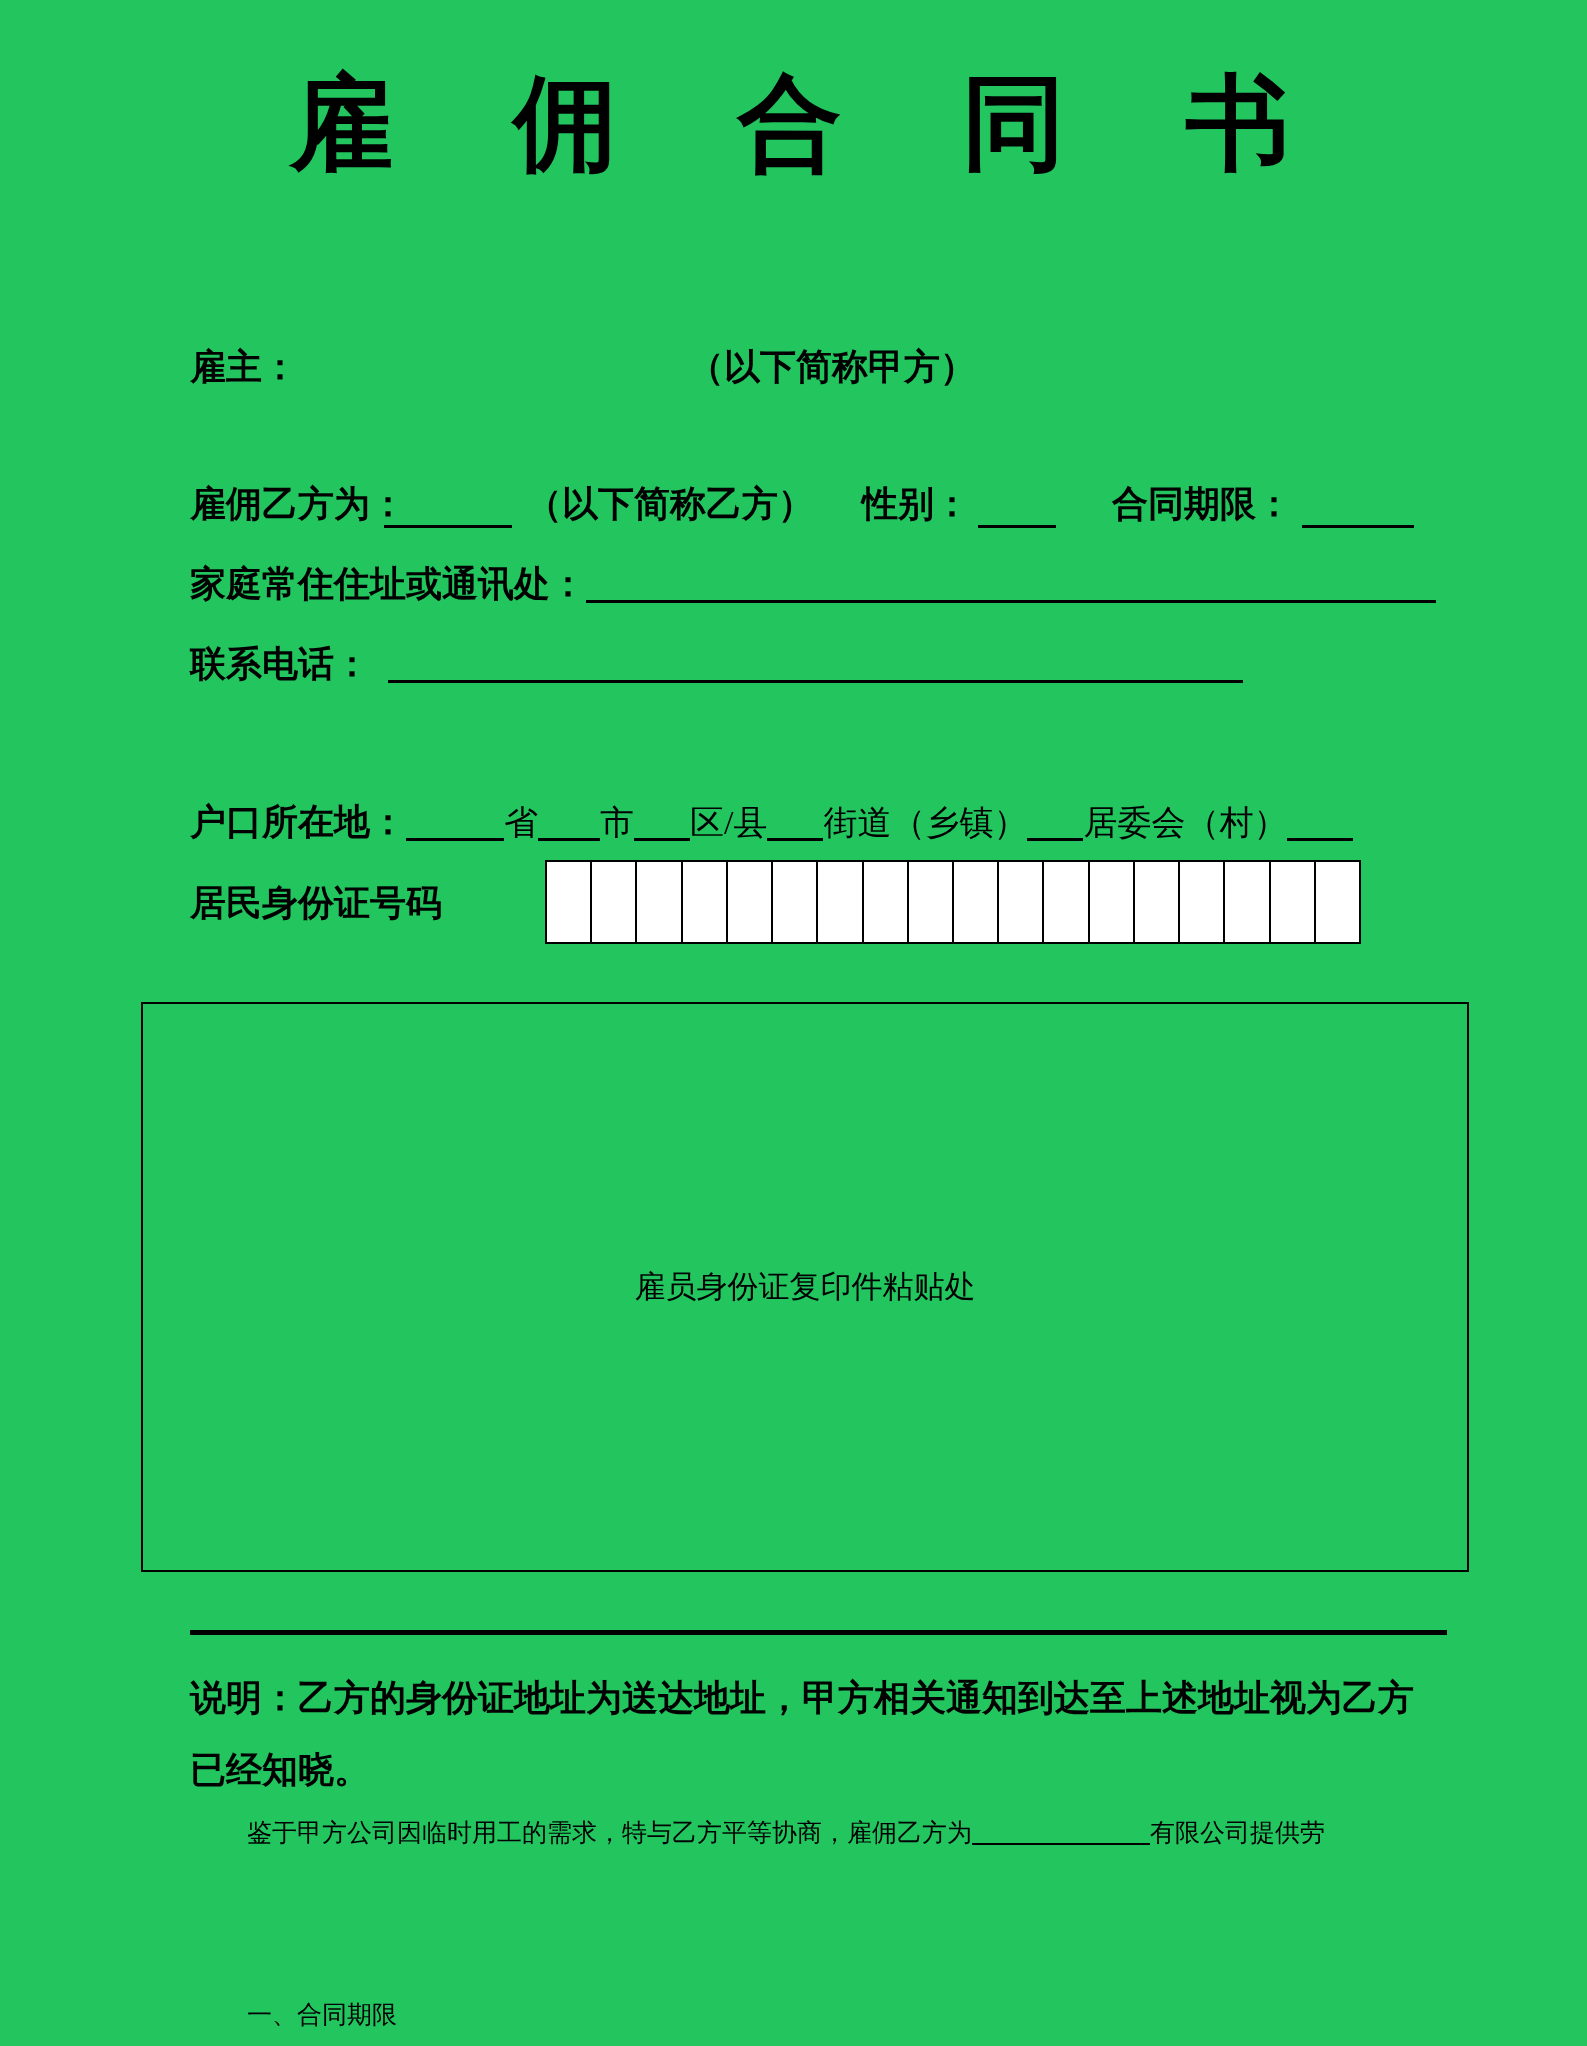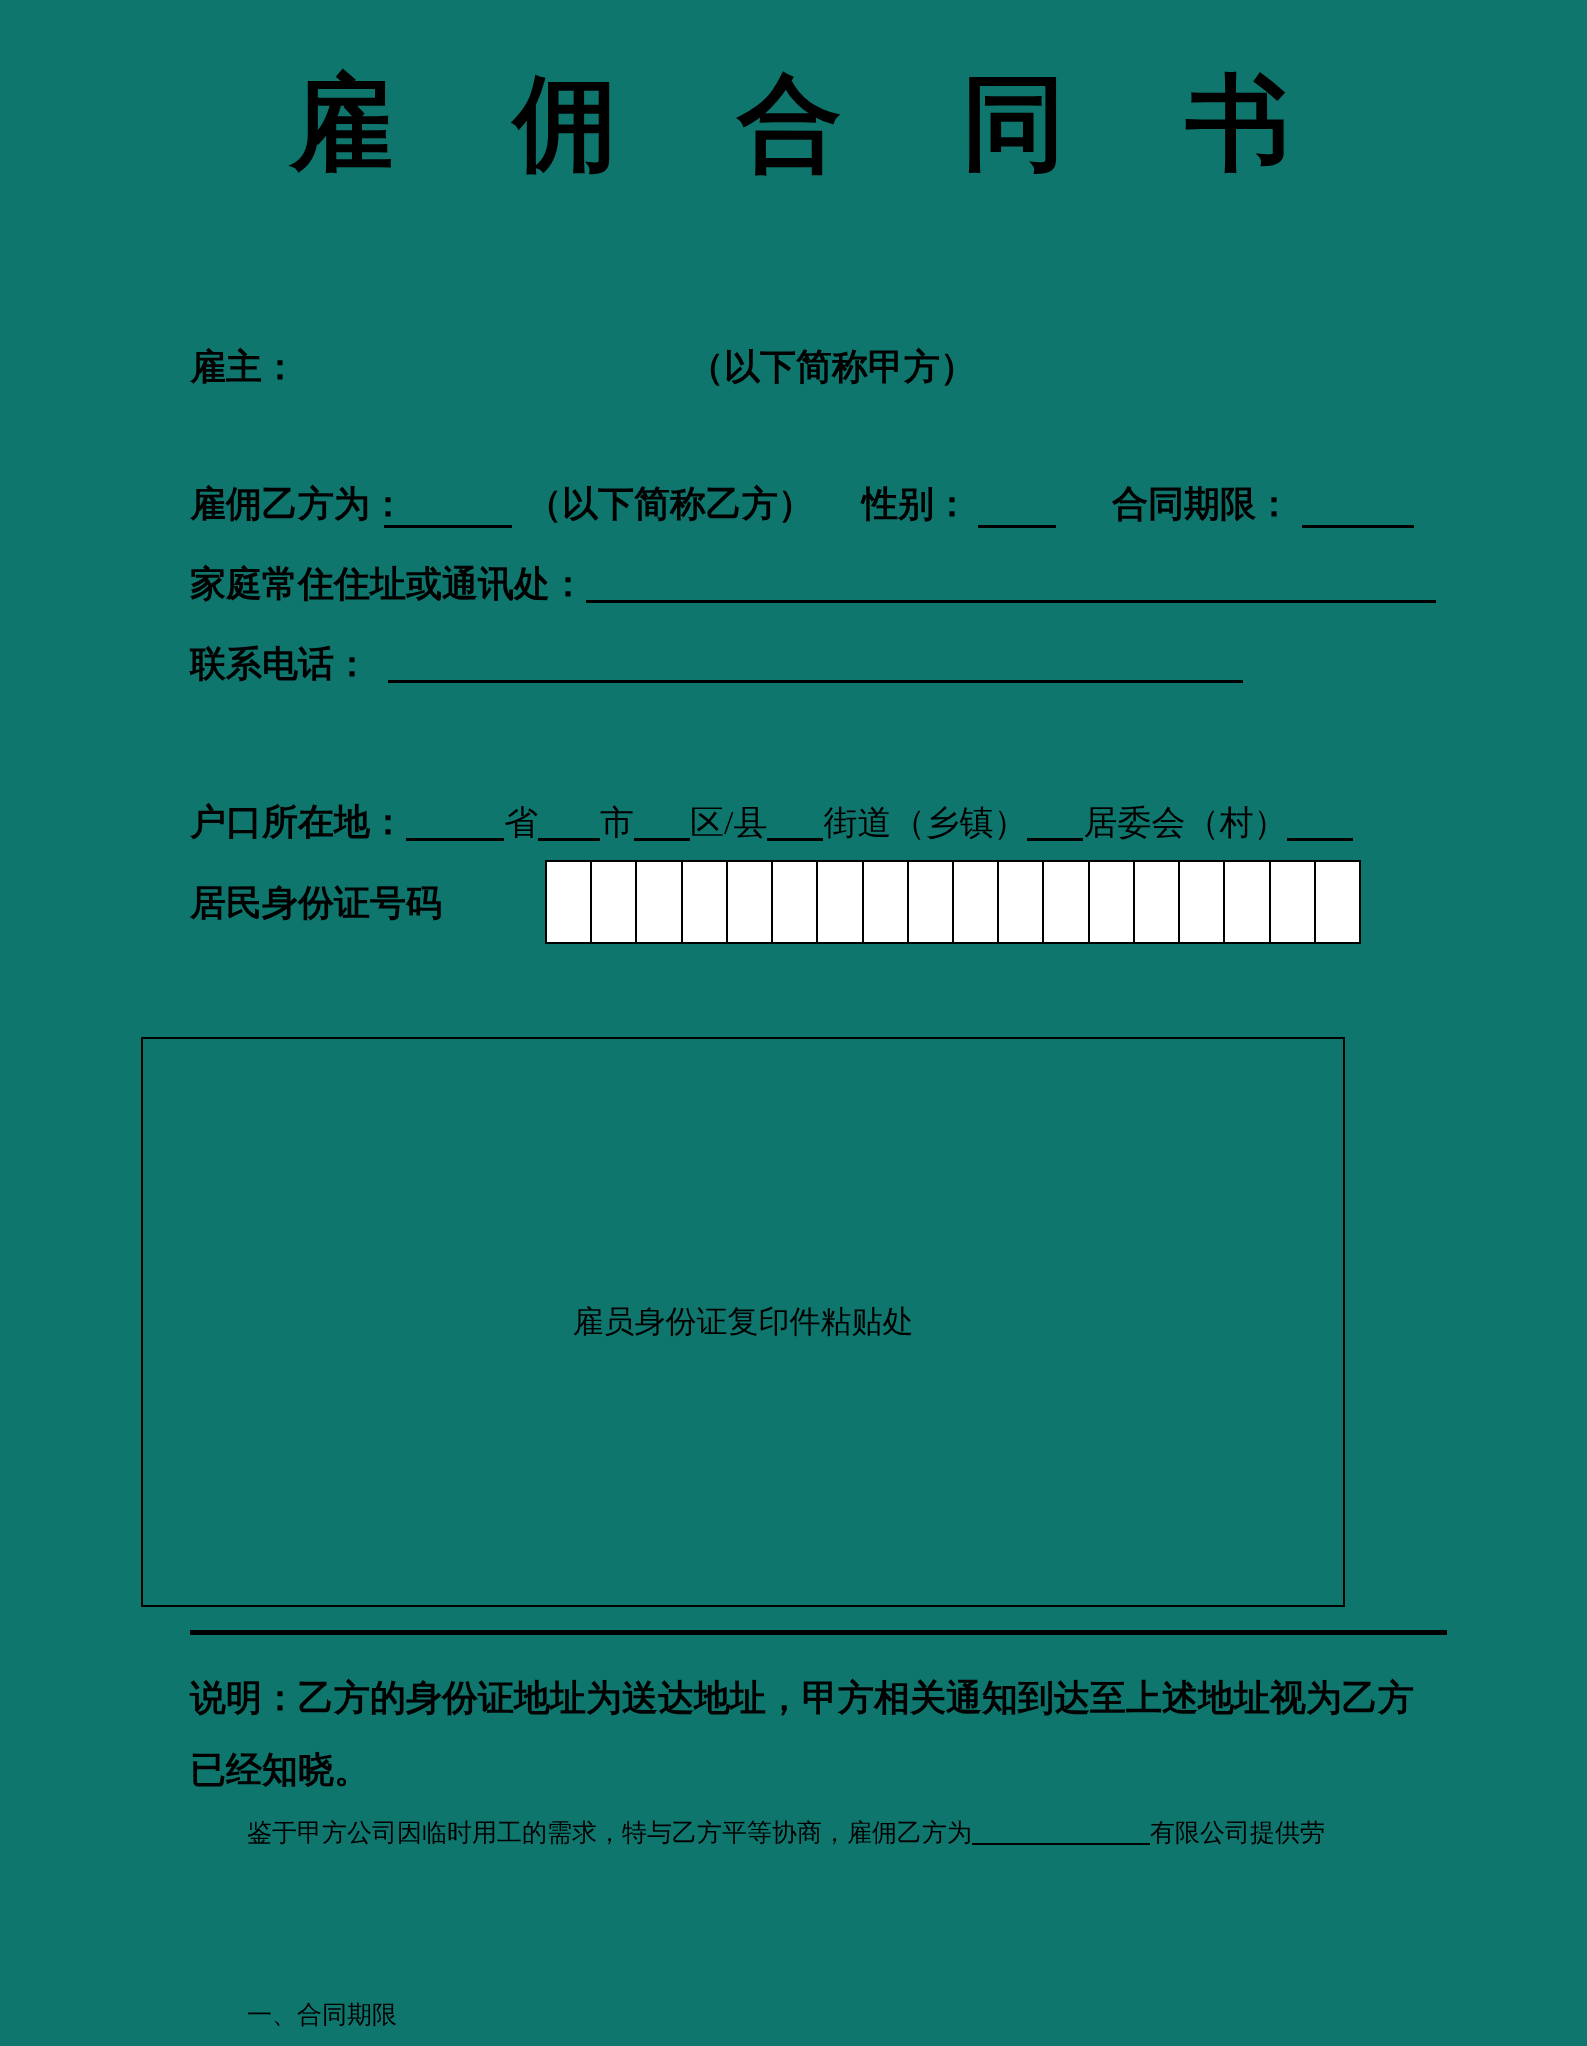--- a/index.html
+++ b/index.html
@@ -8,7 +8,7 @@
     position: relative;
     width: 1587px;
     height: 2046px;
-    background: #0f766e;
+    background: #22c55e;
     color: #000000;
     font-family: "Liberation Serif", "DejaVu Serif", serif;
     overflow: hidden;

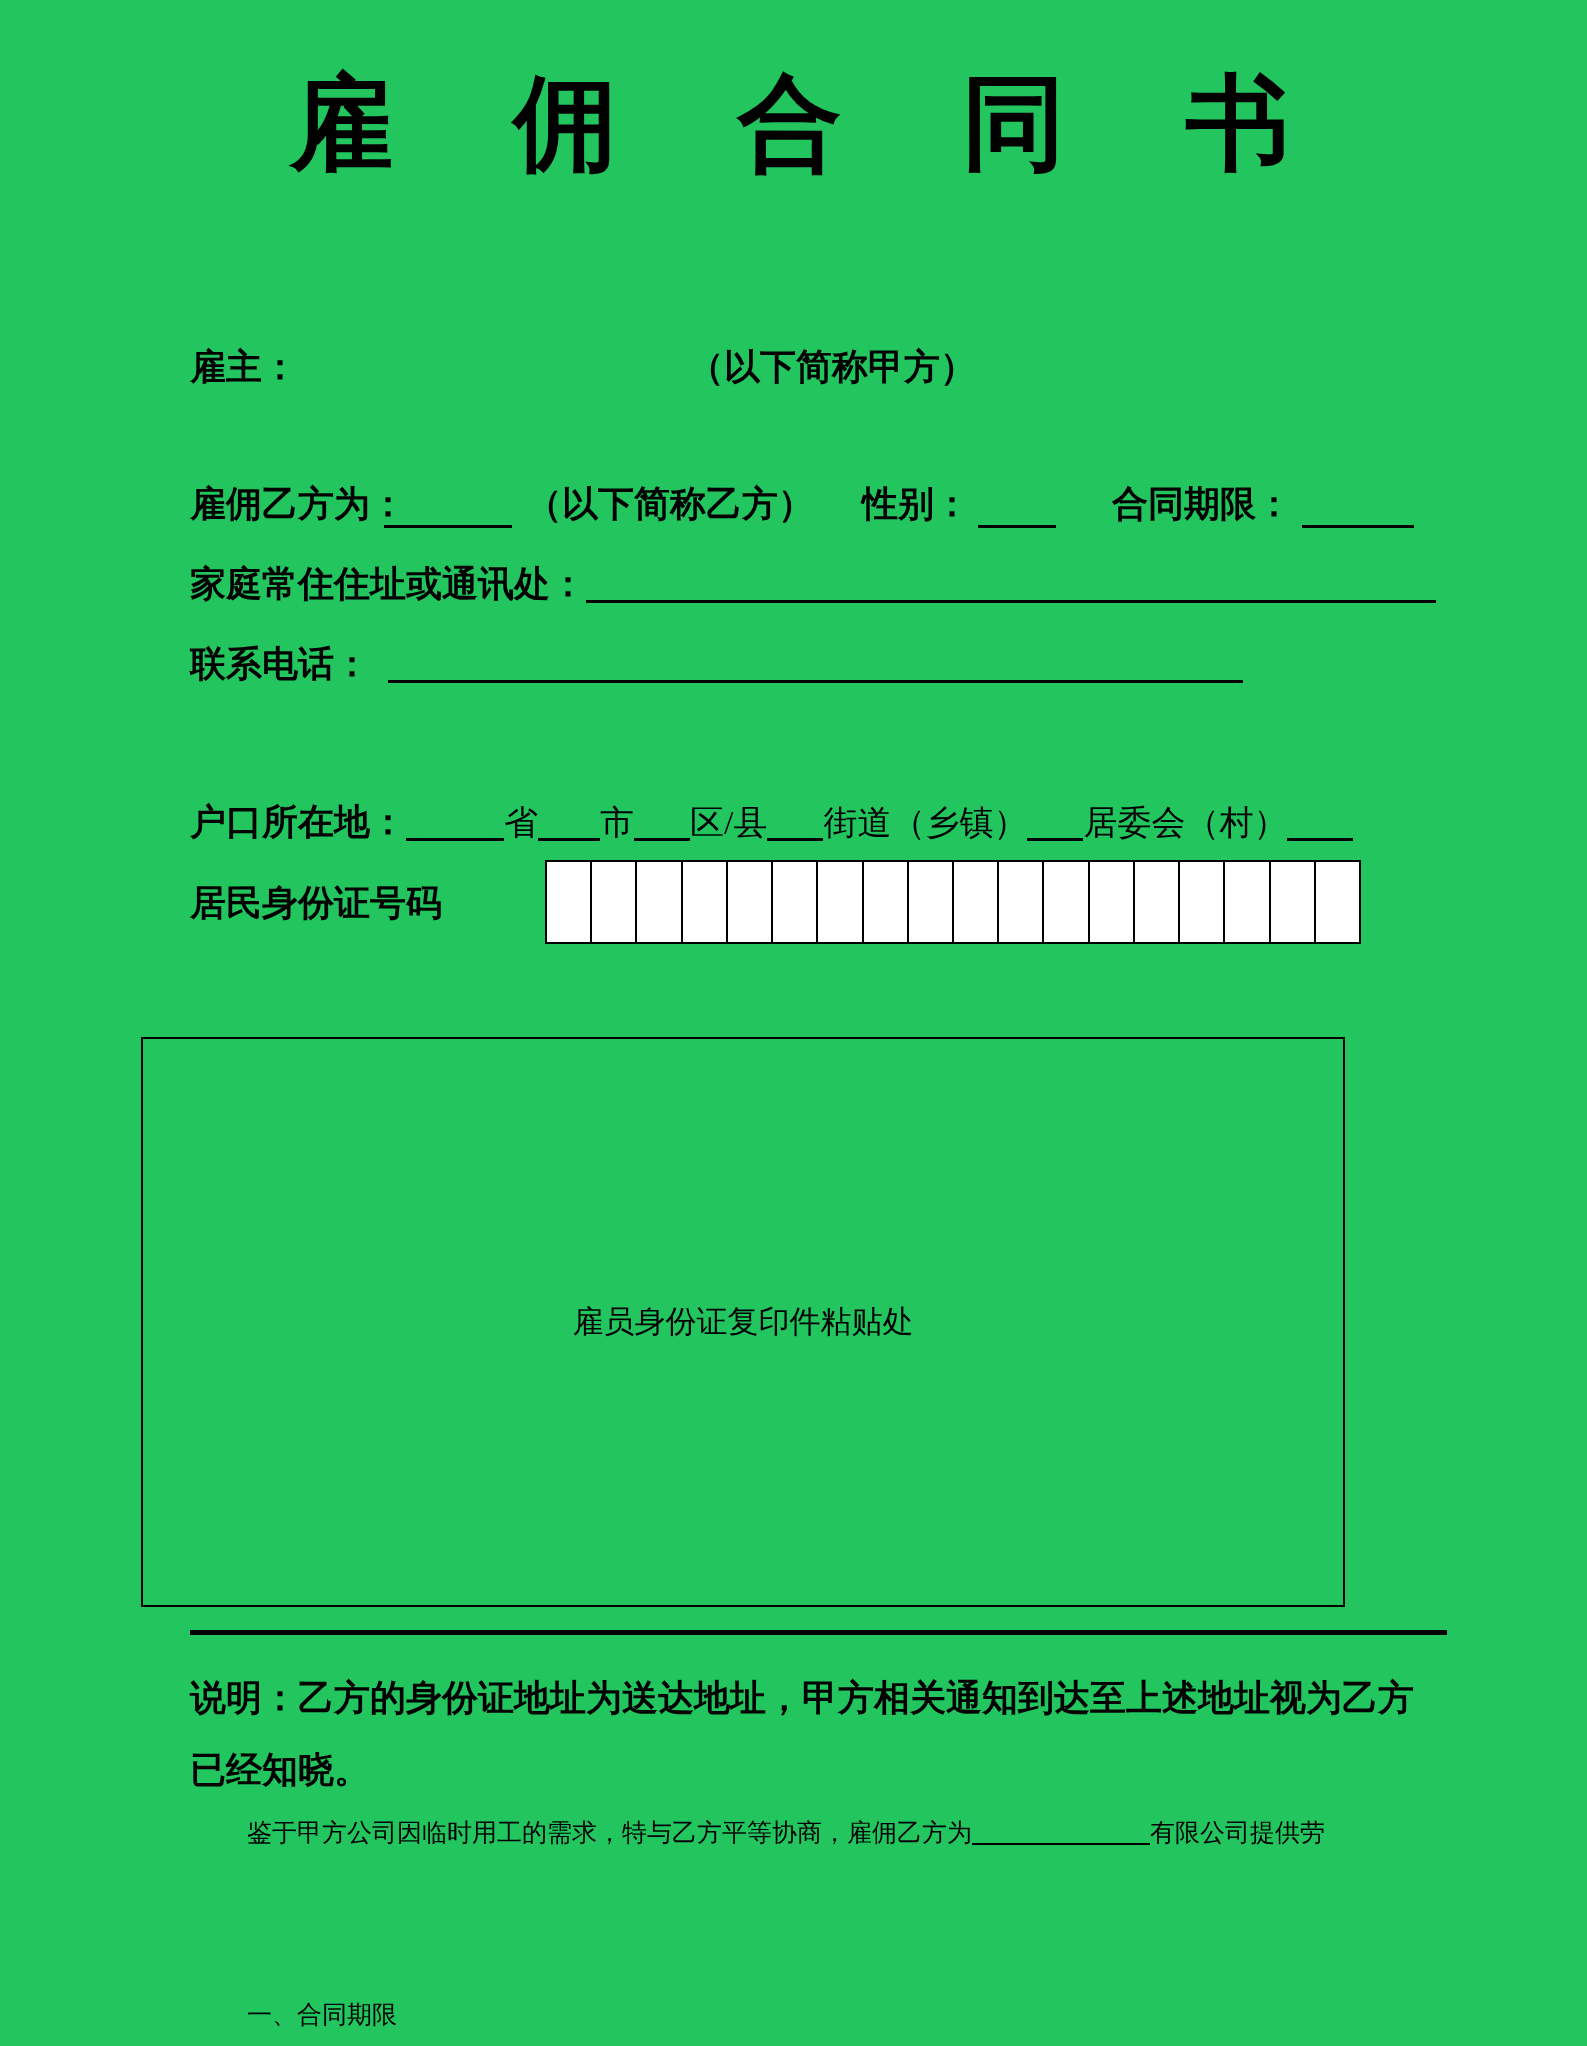--- a/index.html
+++ b/index.html
@@ -63,8 +63,8 @@
   .id-cell:last-child { border-right: none; }
   .paste-box {
     position: absolute;
-    left: 141px; top: 1037px;
-    width: 1204px; height: 570px;
+    left: 141px; top: 1002px;
+    width: 1328px; height: 570px;
     border: 2px solid #000;
     display: flex;
     align-items: center;

